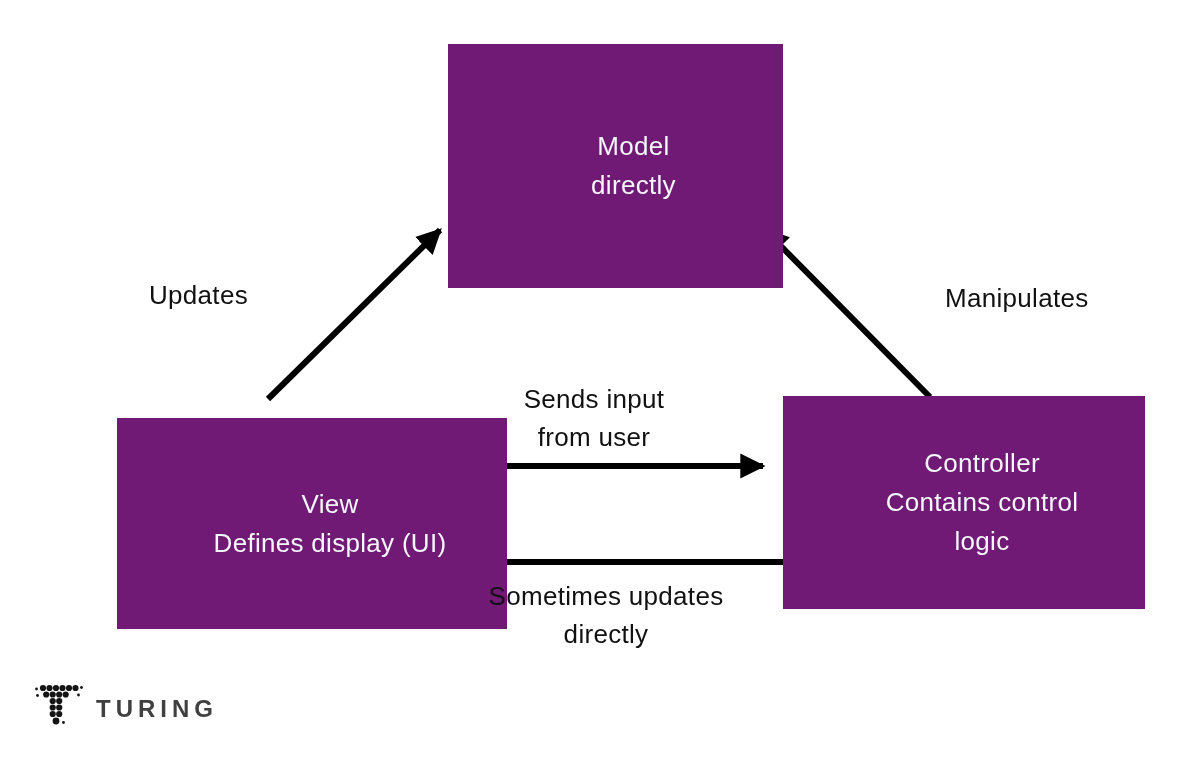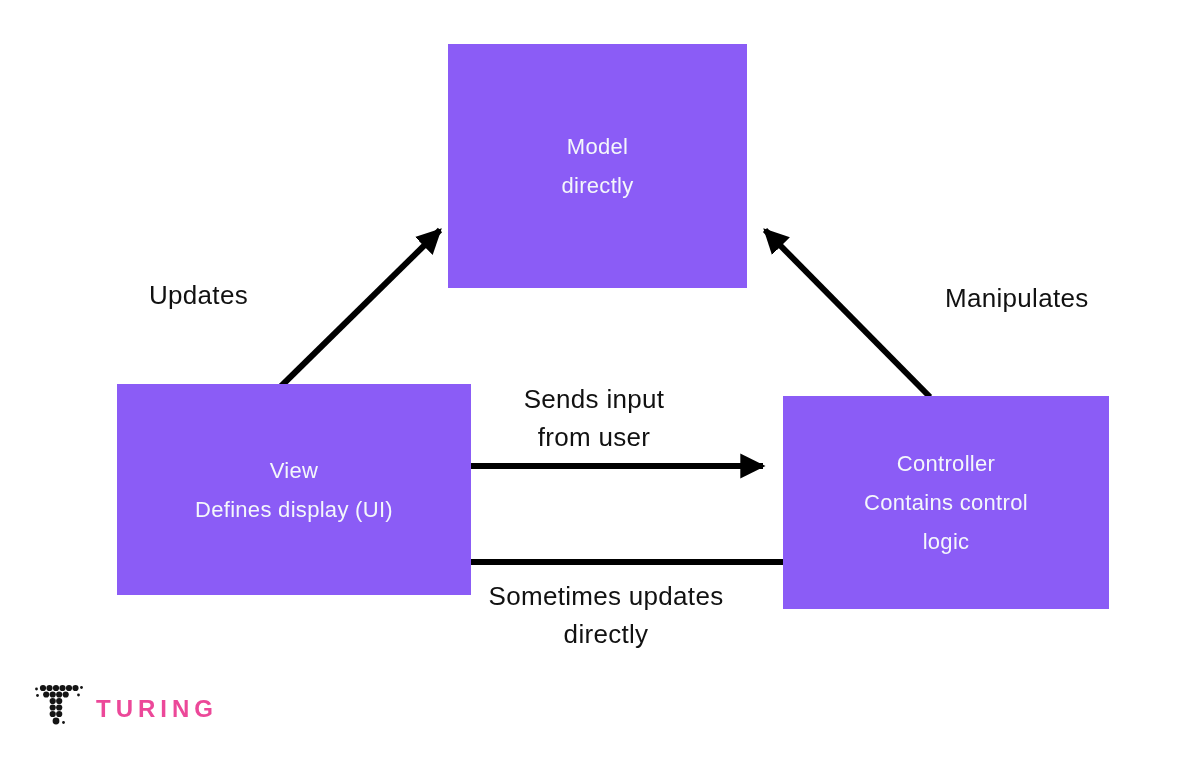--- a/index.html
+++ b/index.html
@@ -23,16 +23,17 @@
   }
   .node {
     position: absolute;
-    background: #8b5cf6;
+    background: #701a75;
     color: #f4f7fb;
     display: flex;
     flex-direction: column;
     align-items: center;
     justify-content: center;
     text-align: center;
-    font-size: 22px;
+    font-size: 26px;
     line-height: 39px;
     letter-spacing: 0.3px;
+    padding-left: 36px;
   }
   .node-model      { left: 448px; top: 44px;  width: 299px; height: 244px; }
   .node-view       { left: 117px; top: 384px; width: 354px; height: 211px; }

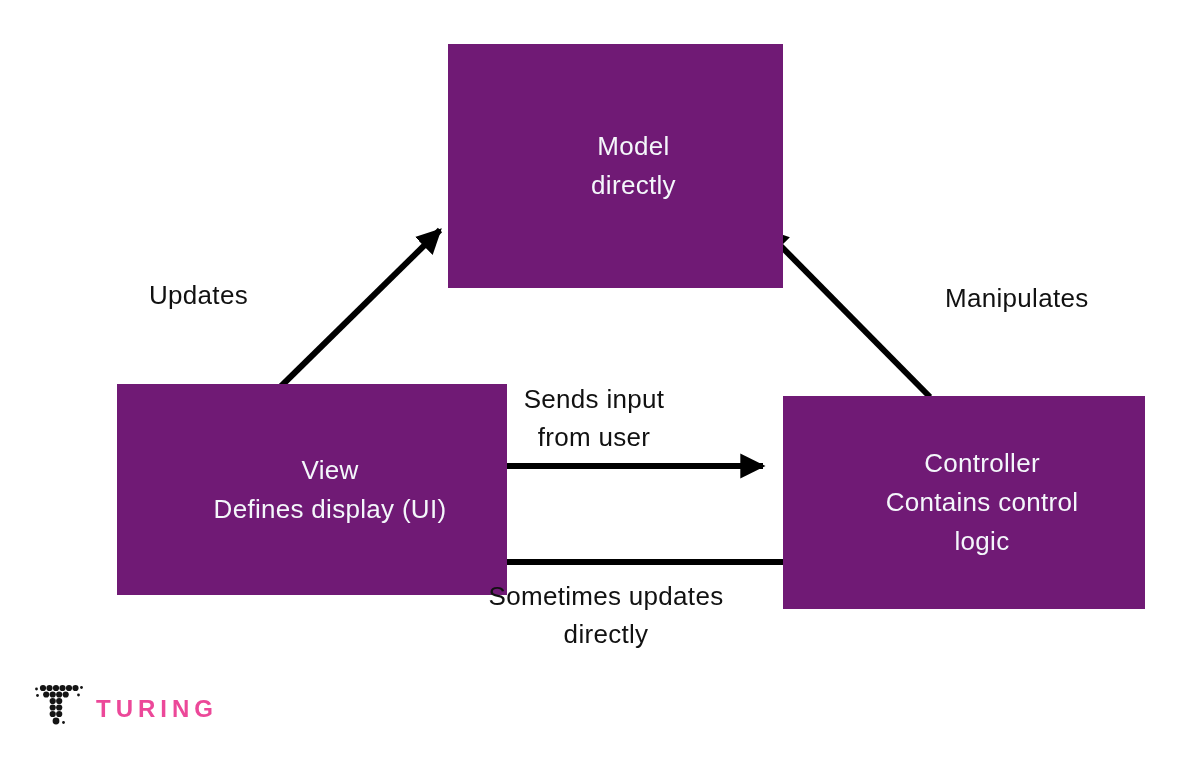--- a/index.html
+++ b/index.html
@@ -36,7 +36,7 @@
     padding-left: 36px;
   }
   .node-model      { left: 448px; top: 44px;  width: 299px; height: 244px; }
-  .node-view       { left: 117px; top: 384px; width: 354px; height: 211px; }
+  .node-view       { left: 117px; top: 418px; width: 354px; height: 211px; }
   .node-controller { left: 783px; top: 396px; width: 326px; height: 213px; }
   .edge-label {
     position: absolute;

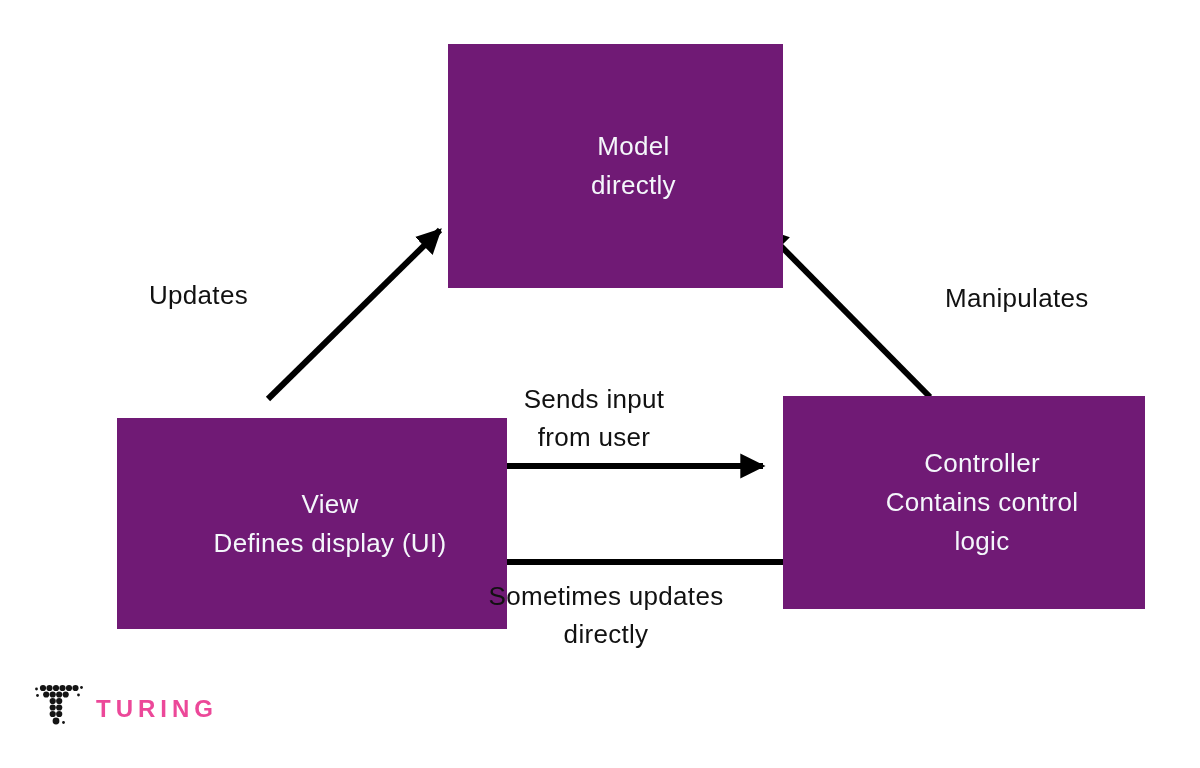--- a/index.html
+++ b/index.html
@@ -70,7 +70,7 @@
     font-size: 24px;
     font-weight: 700;
     letter-spacing: 5px;
-    color: #ec4899;
+    color: #404040;
   }
 </style>
 </head>

